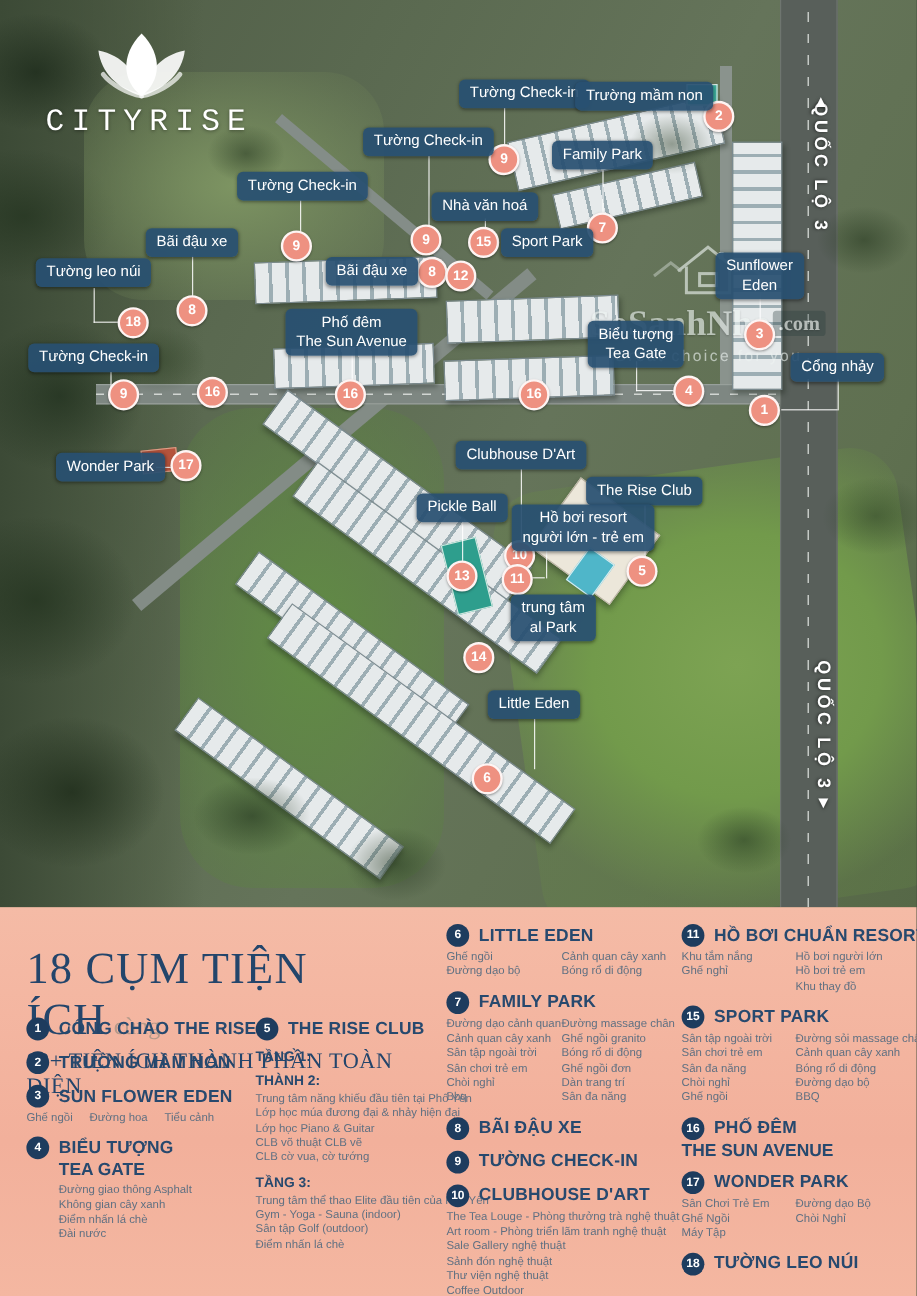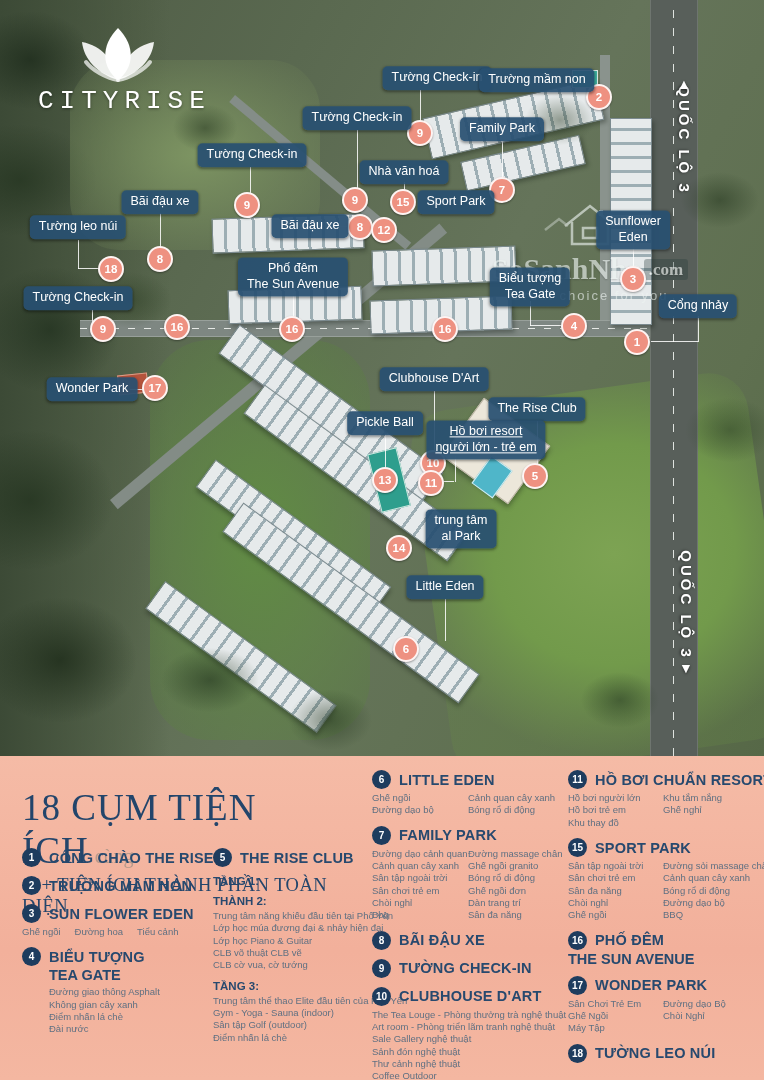--- a/index.html
+++ b/index.html
@@ -280,7 +280,7 @@
         <div class="callout" style="left: 385px; top: 423px;">
           <div>Pickle Ball</div>
         </div>
-        <div class="callout" style="left: 486px; top: 440px; text-decoration: underline;">
+        <div class="callout" style="left: 486px; top: 440px;">
           <div>Hồ bơi resort</div>
           <div>người lớn - trẻ em</div>
         </div>

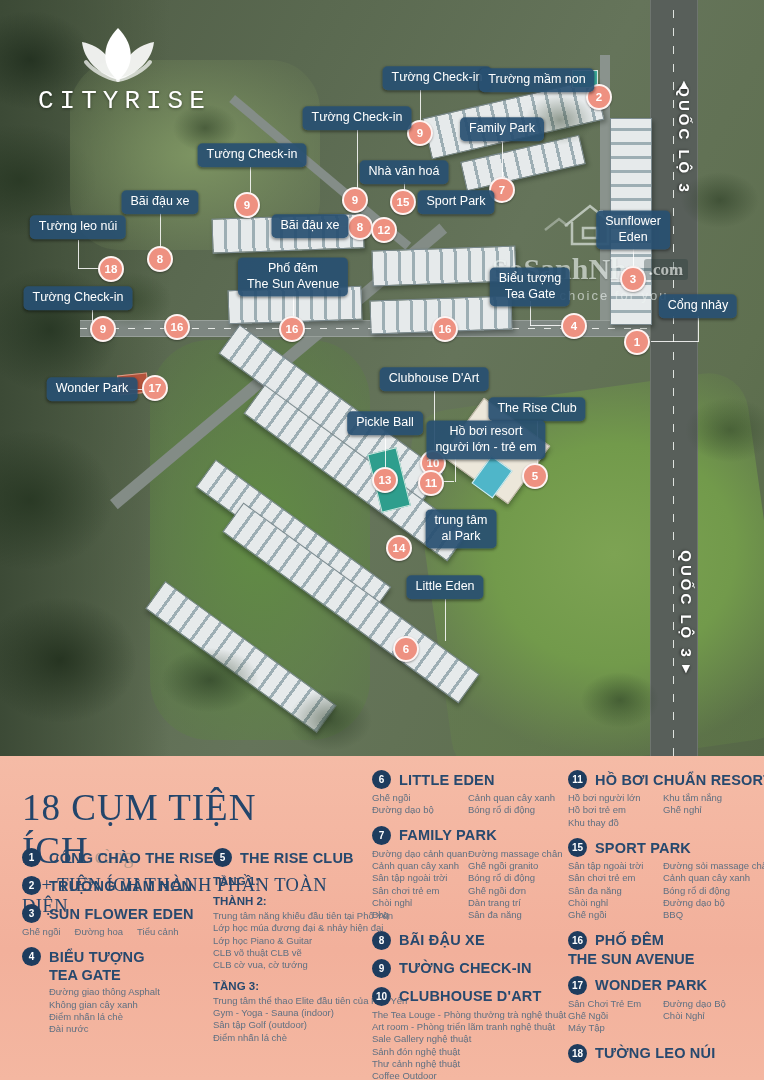--- a/index.html
+++ b/index.html
@@ -284,7 +284,7 @@
           <div>Hồ bơi resort</div>
           <div>người lớn - trẻ em</div>
         </div>
-        <div class="callout" style="left: 461px; top: 515px; margin-top: 14px;">
+        <div class="callout" style="left: 461px; top: 515px;">
           <div>trung tâm</div>
           <div>al Park</div>
         </div>

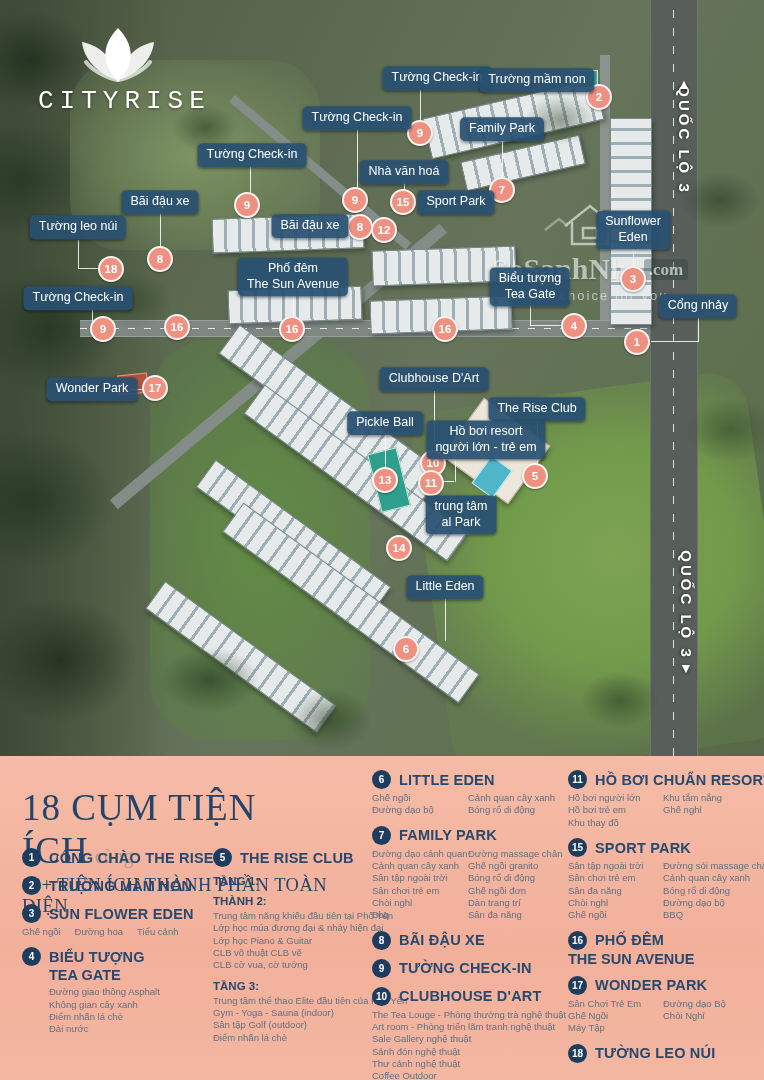--- a/index.html
+++ b/index.html
@@ -440,13 +440,13 @@
             </div>
             <div class="lg-subs lg-2col">
               <div>
+                <div>Khu tắm nắng</div>
+                <div>Ghế nghỉ</div>
+              </div>
+              <div>
                 <div>Hồ bơi người lớn</div>
                 <div>Hồ bơi trẻ em</div>
                 <div>Khu thay đồ</div>
-              </div>
-              <div>
-                <div>Khu tắm nắng</div>
-                <div>Ghế nghỉ</div>
               </div>
             </div>
           </div>

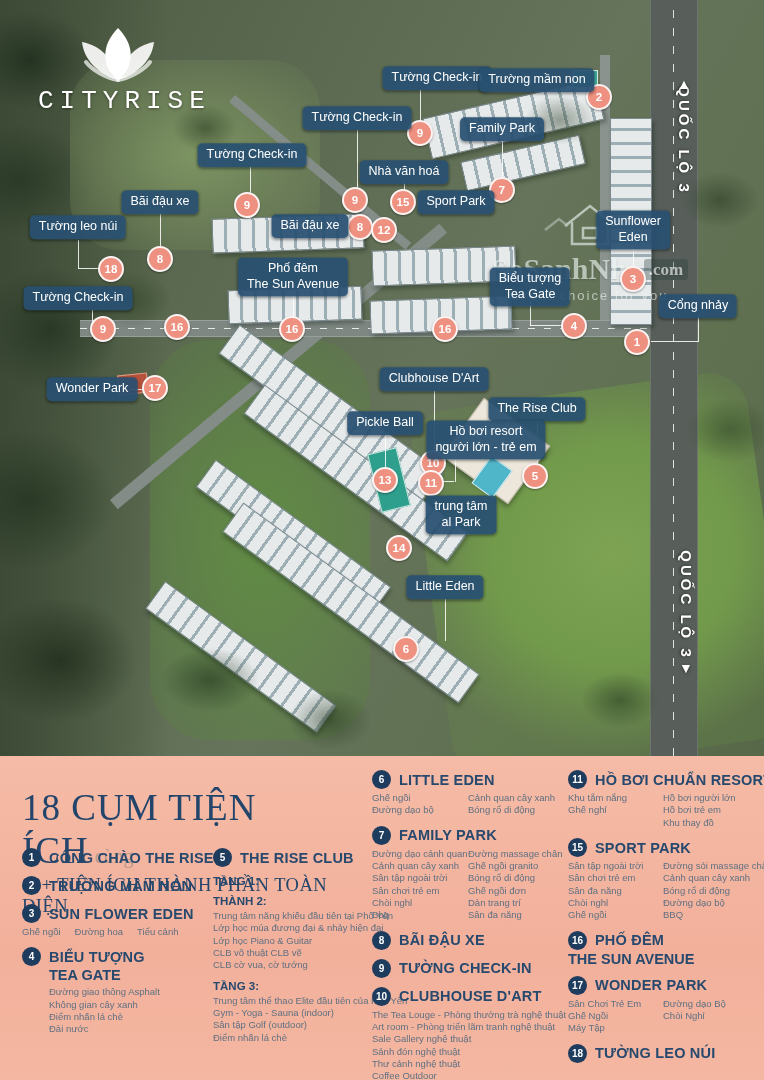--- a/index.html
+++ b/index.html
@@ -427,7 +427,7 @@
               <div>Art room - Phòng triển lãm tranh nghệ thuật</div>
               <div>Sale Gallery nghệ thuật</div>
               <div>Sảnh đón nghệ thuật</div>
-              <div>Thư cảnh nghệ thuật</div>
+              <div>Thư viện nghệ thuật</div>
               <div>Coffee Outdoor</div>
             </div>
           </div>

